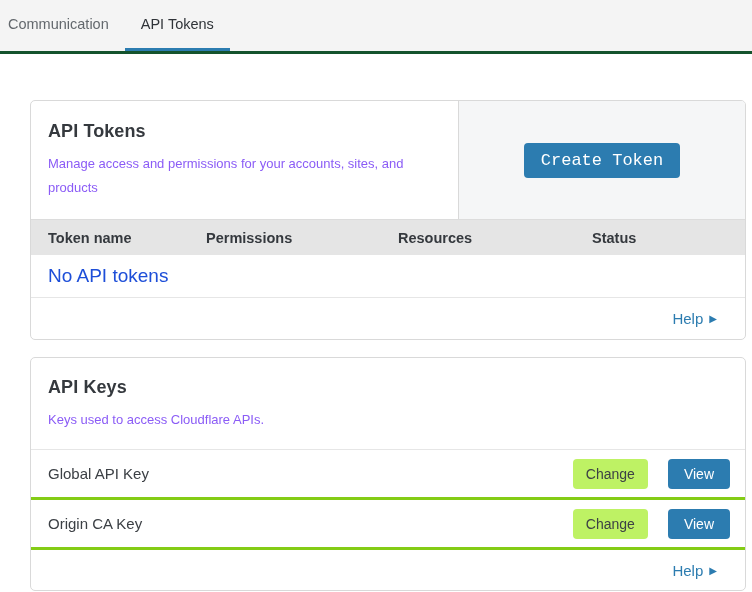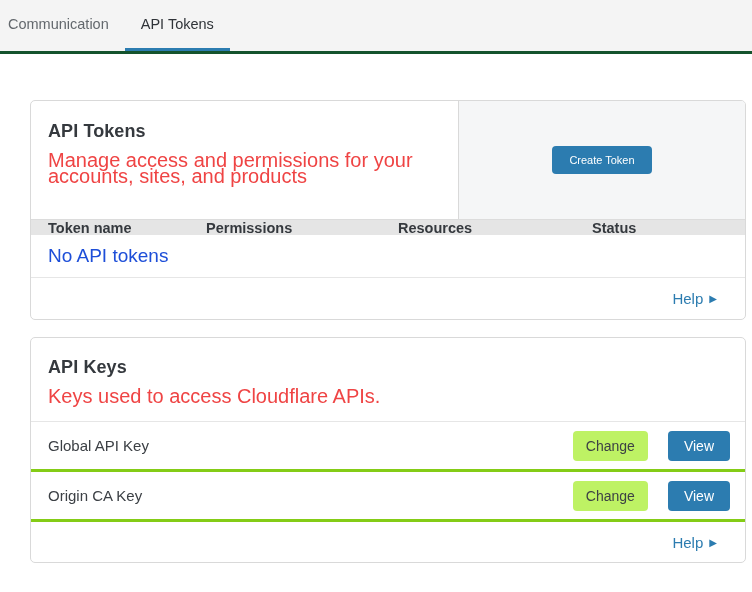--- a/index.html
+++ b/index.html
@@ -68,9 +68,9 @@
     letter-spacing: .1px;
   }
   .card-desc {
-    font-size: 20px;
-    line-height: 16px;
-    color: #ef4444;
+    font-size: 13px;
+    line-height: 24px;
+    color: #8b5cf6;
   }
 
   .thead {

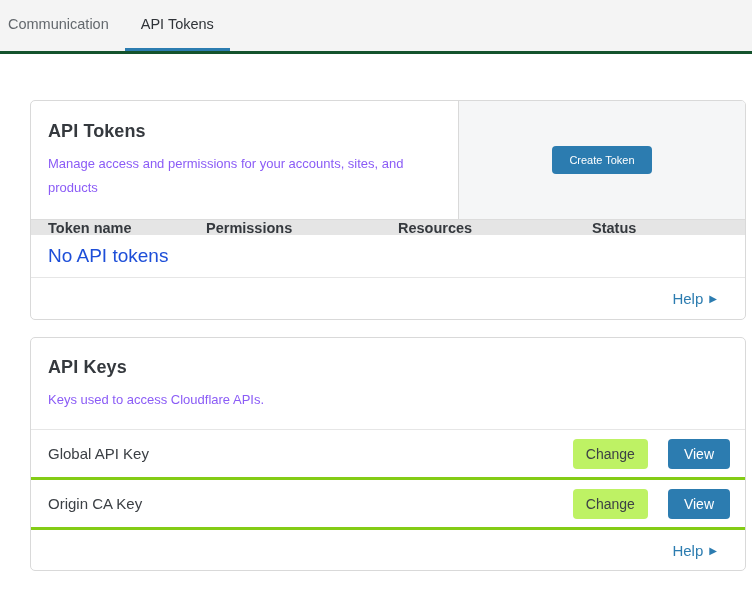--- a/index.html
+++ b/index.html
@@ -131,7 +131,7 @@
     color: #ffffff;
     padding: 8px 16px;
   }
-  .btn-primary.large { padding: 8px 17px; font-size: 11px; }
+  .btn-primary.large { padding: 8px 17px; font-size: 17px; font-family: Liberation Mono, monospace; }
   .btn-gray {
     background: #bef264;
     color: #3d4145;

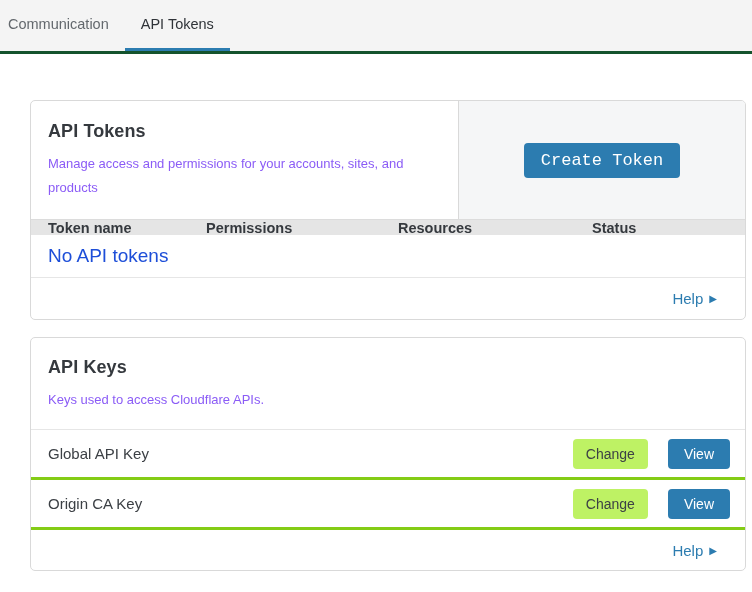--- a/index.html
+++ b/index.html
@@ -77,7 +77,7 @@
     display: grid;
     grid-template-columns: 158px 192px 194px 1fr;
     align-items: center;
-    height: 16px;
+    height: 36px;
     background: #e5e5e5;
     border-top: 1px solid #dcdcdc;
     padding-left: 17px;

